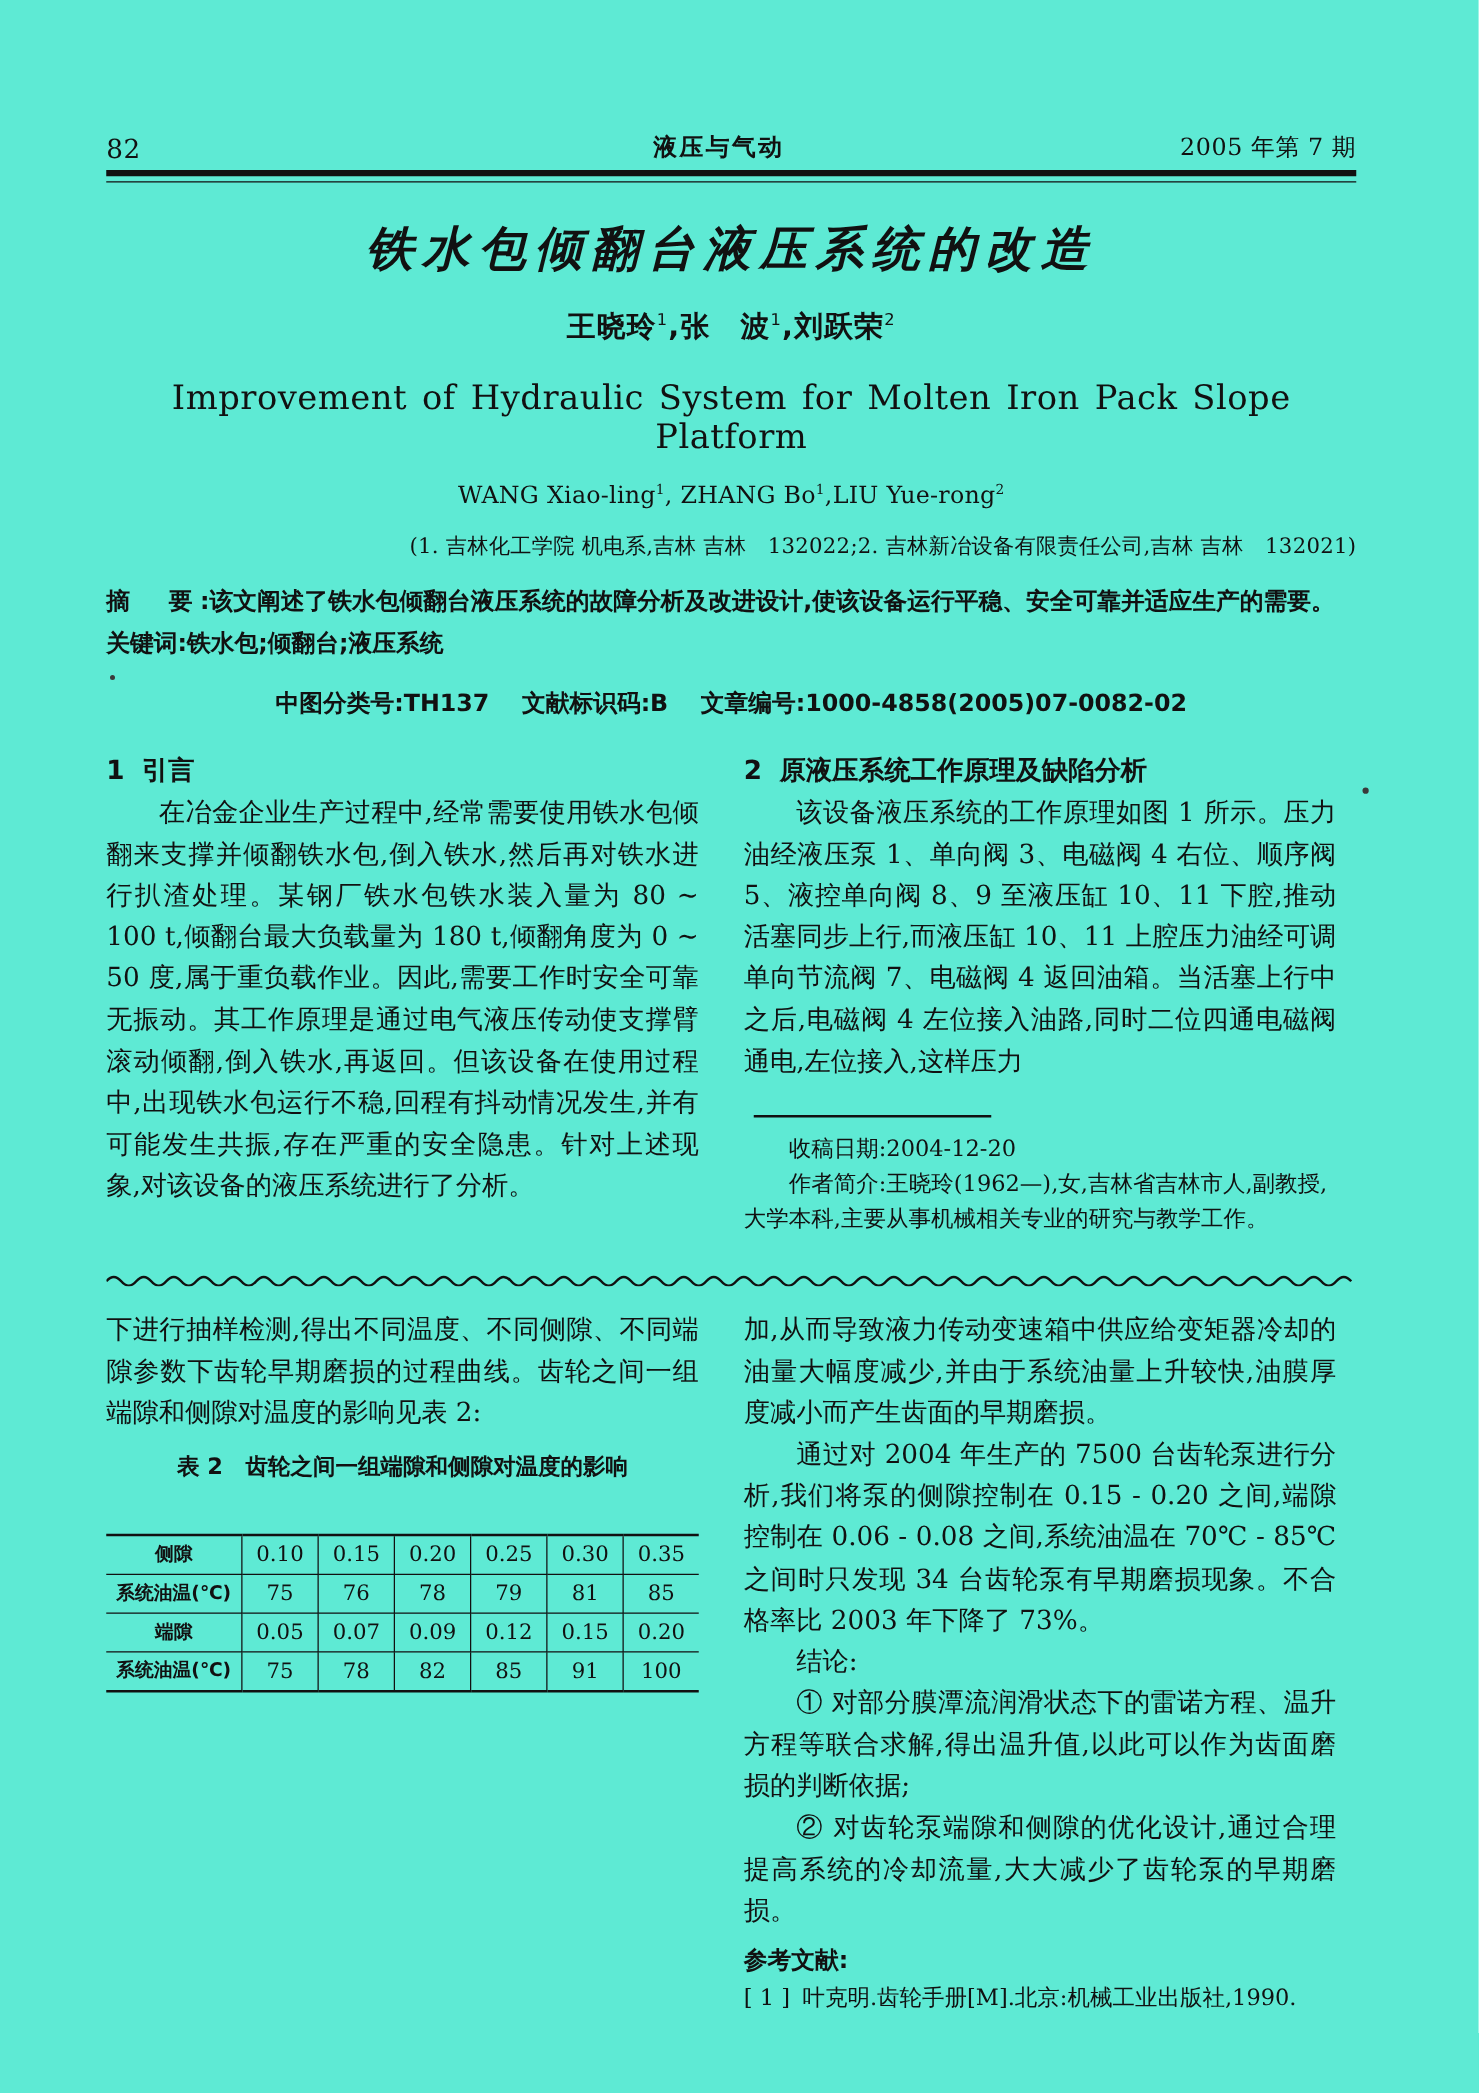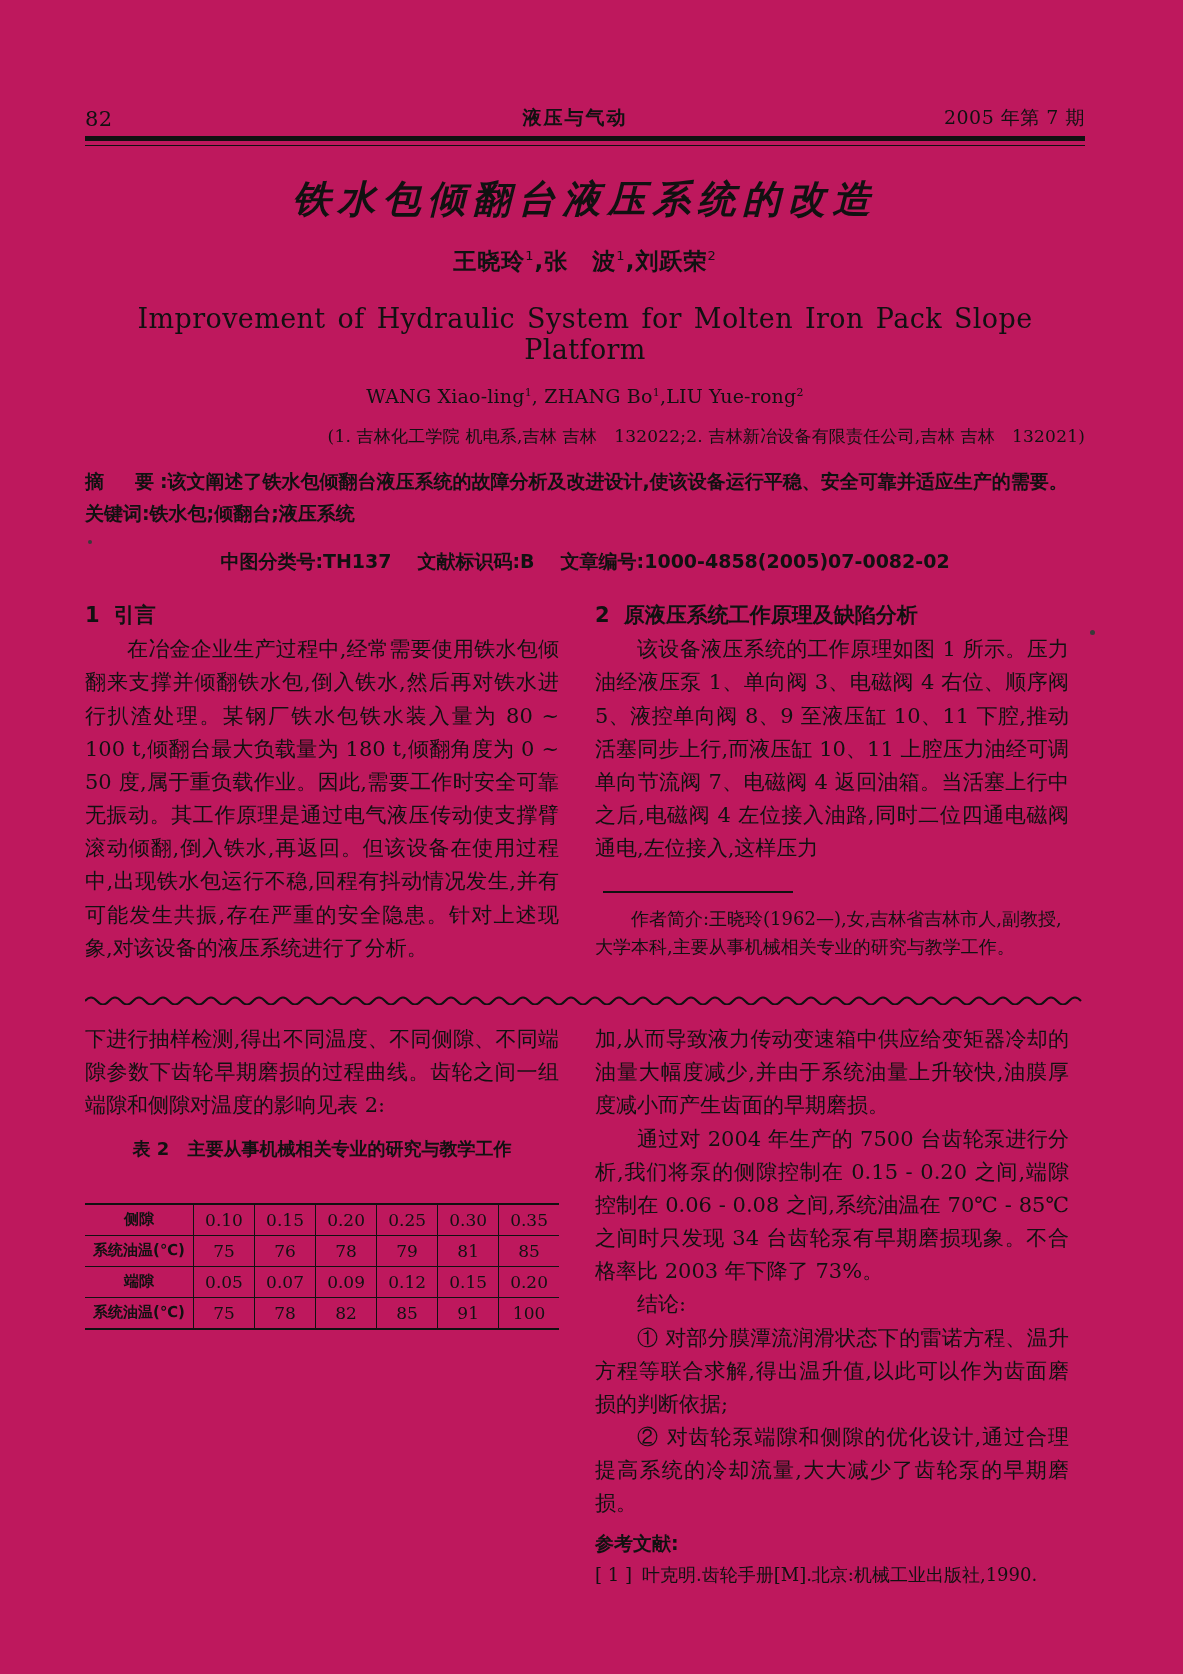--- a/index.html
+++ b/index.html
@@ -16,7 +16,7 @@
     width: 1183px;
     height: 1674px;
     margin: 0 auto;
-    background: #be185d;
+    background: #5eead4;
     overflow: hidden;
   }
   .sheet {

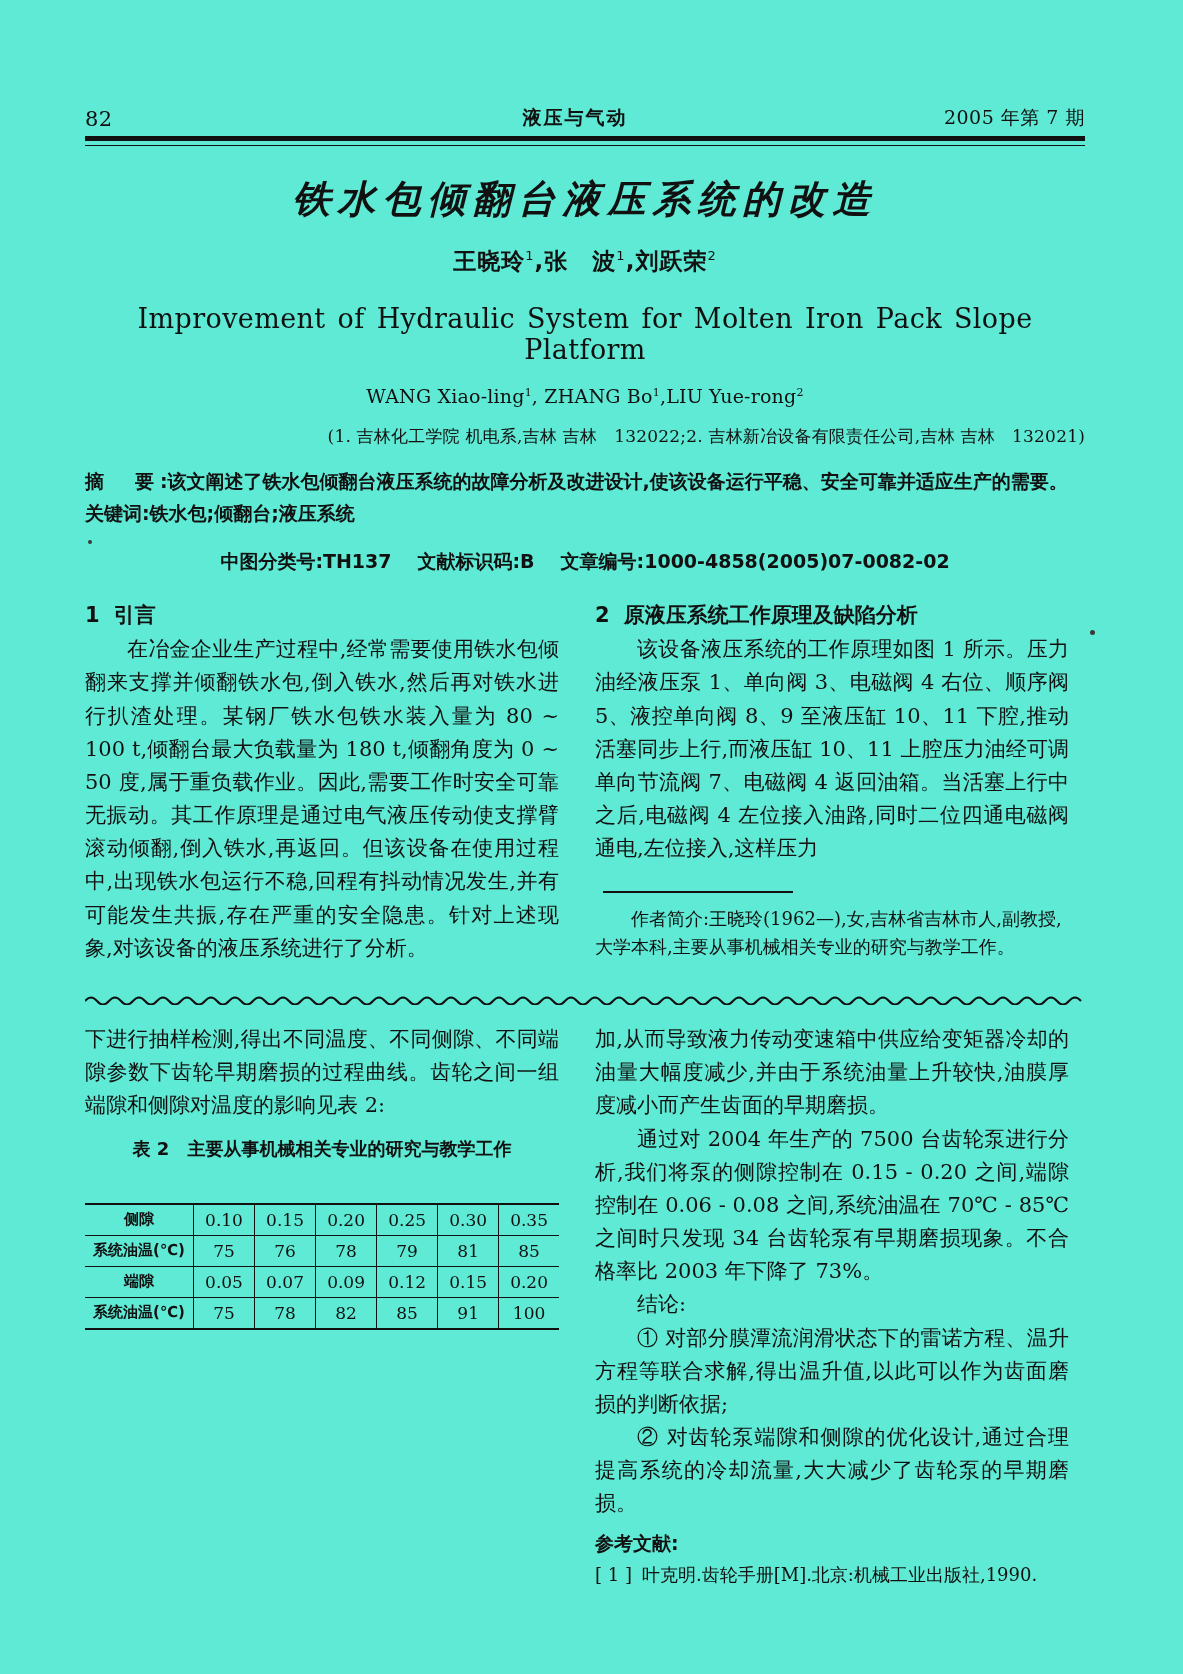--- a/index.html
+++ b/index.html
@@ -292,6 +292,9 @@
 
         <div class="fn-rule"></div>
         <div class="footnote">
+          <div class="ind">
+            <span>收稿日期</span><span>:2004-12-20</span>
+          </div>
           <div class="ind">作者简介:王晓玲(1962—),女,吉林省吉林市人,副教授,</div>
           <div>大学本科,主要从事机械相关专业的研究与教学工作。</div>
         </div>

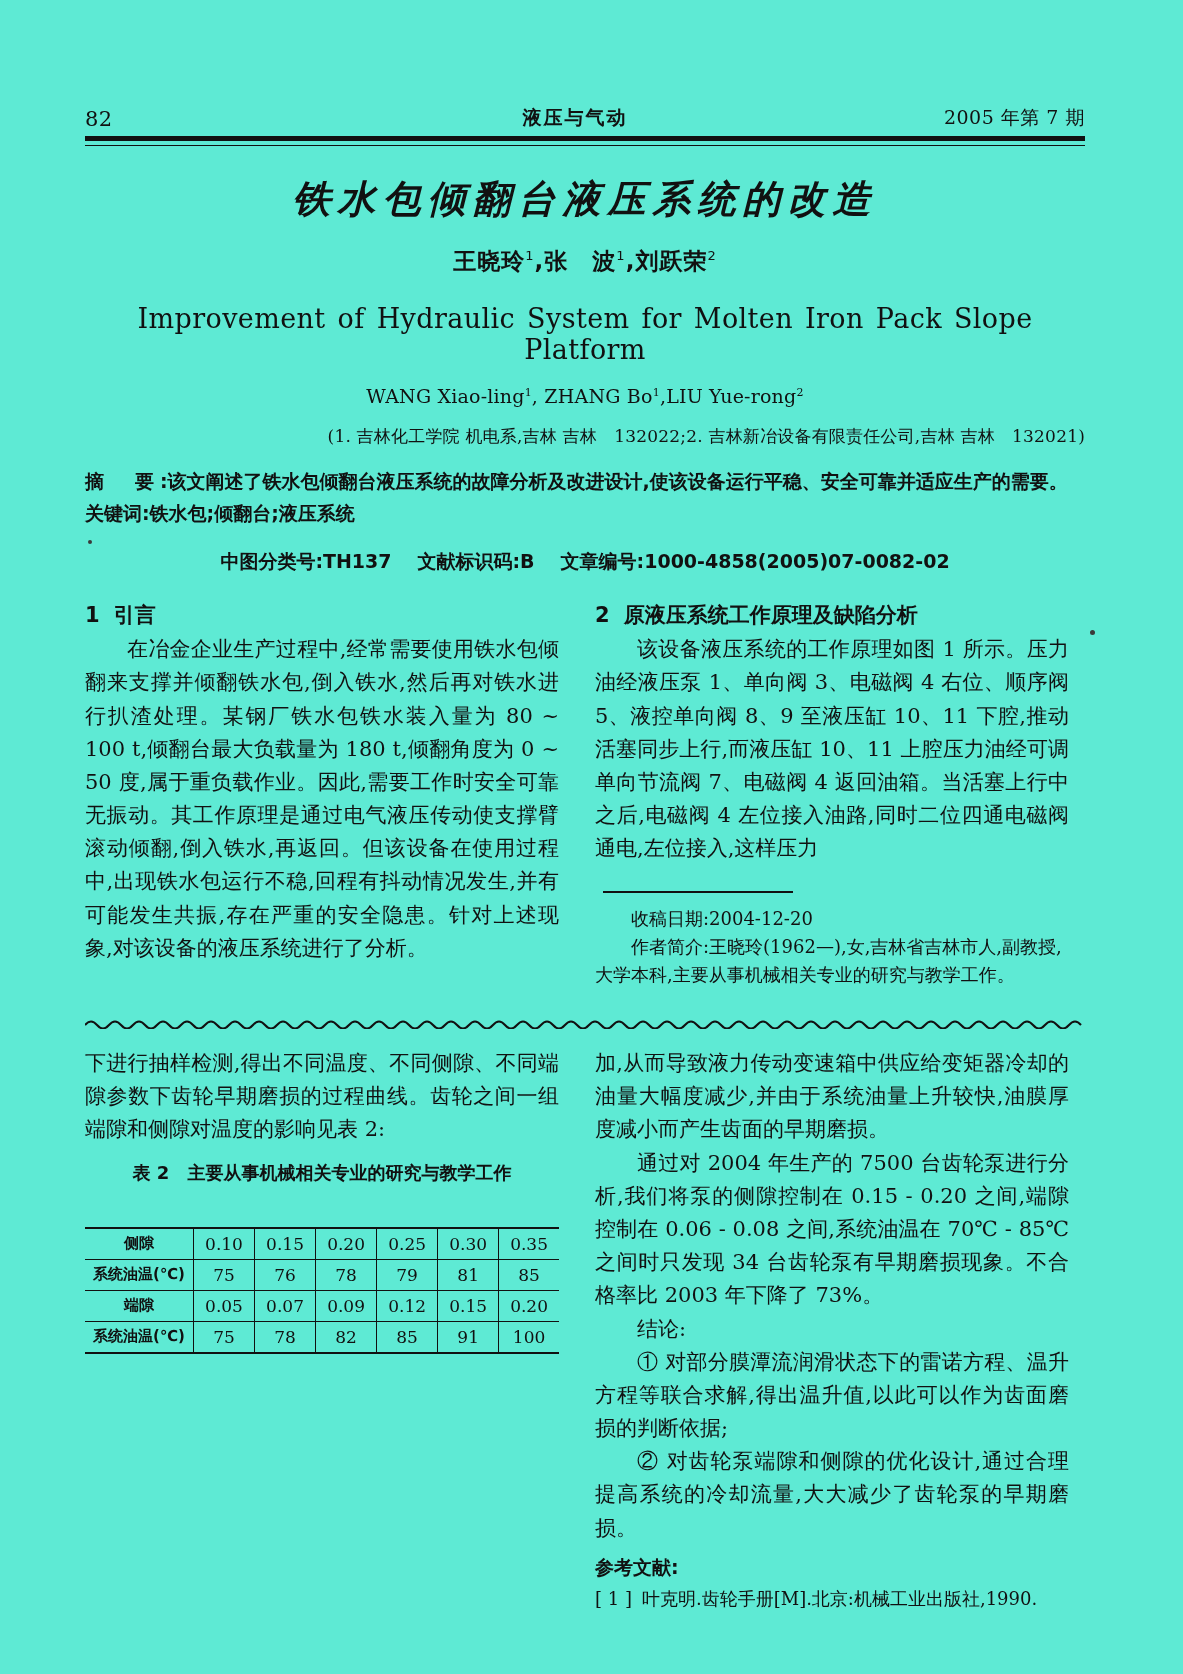--- a/index.html
+++ b/index.html
@@ -313,7 +313,7 @@
         <p class="body noind">下进行抽样检测,得出不同温度、不同侧隙、不同端隙参数下齿轮早期磨损的过程曲线。齿轮之间一组端隙和侧隙对温度的影响见表 2:</p>
 
         <div class="tbl-cap">
-          <span>表 2</span><span class="gap"></span><span>主要从事机械相关专业的研究与教学工作</span>
+          <span>表 2</span><span class="gap"></span><span>齿轮之间一组端隙和侧隙对温度的影响</span>
         </div>
 
         <table class="data">

